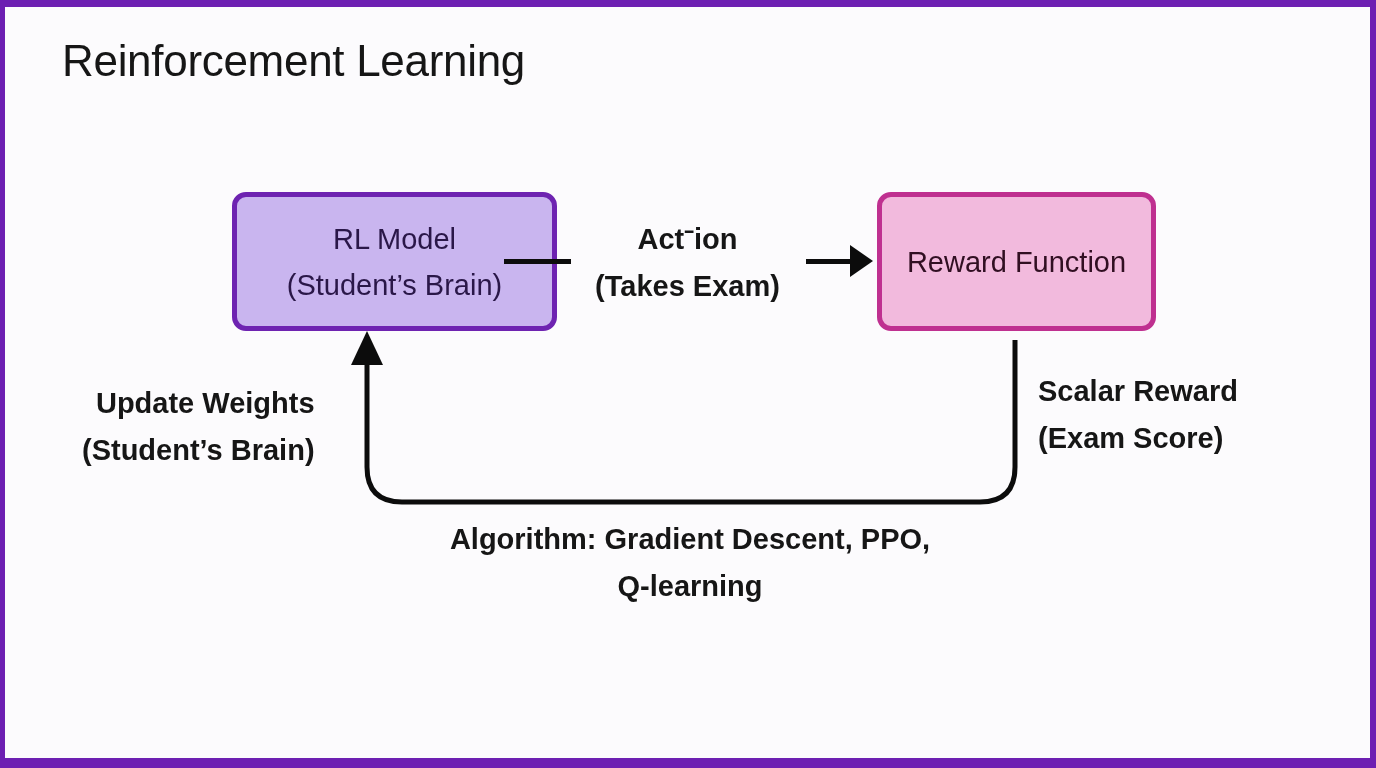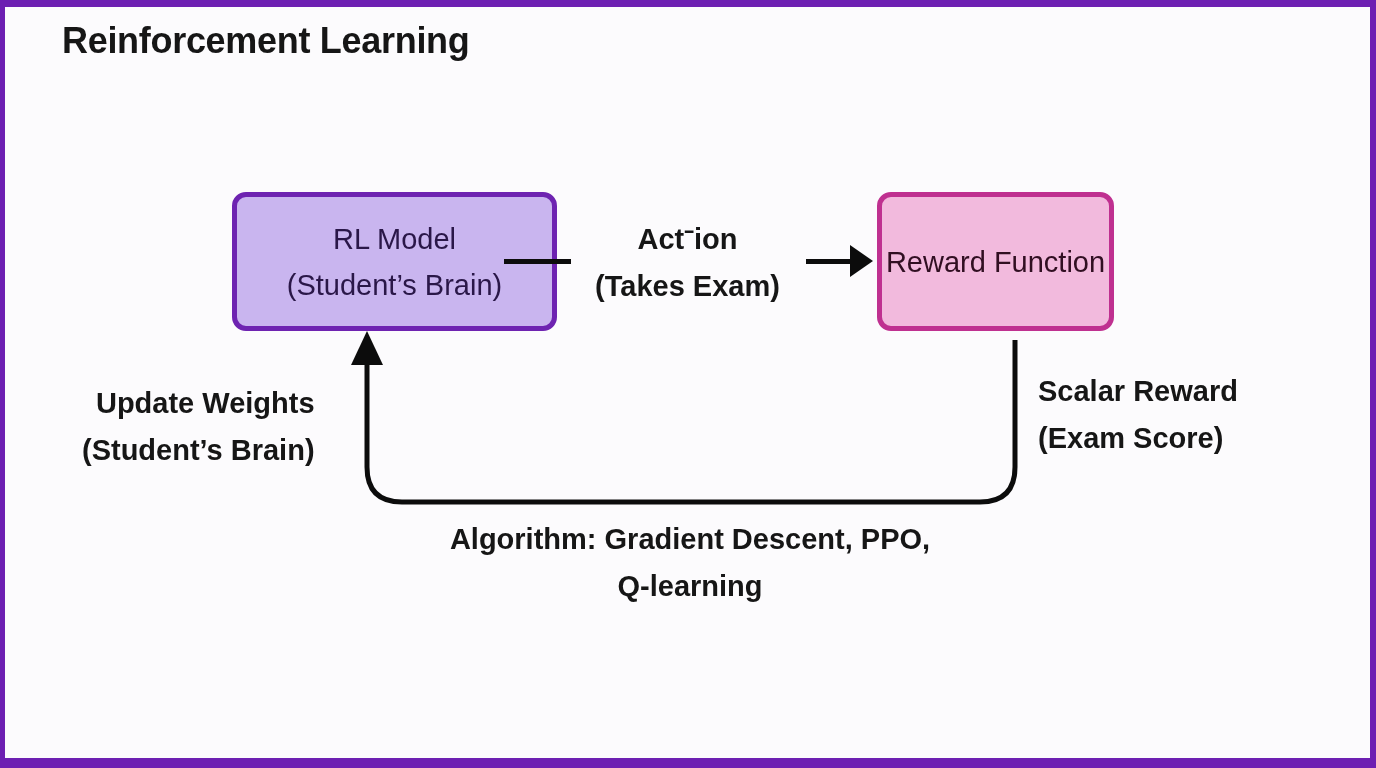--- a/index.html
+++ b/index.html
@@ -34,9 +34,9 @@
   }
   .title {
     position: absolute;
-    left: 62px; top: 20px;
-    font-size: 36px;
-    font-weight: 700;
+    left: 62px; top: 36px;
+    font-size: 44px;
+    font-weight: 400;
     letter-spacing: -0.3px;
     color: var(--text);
   }

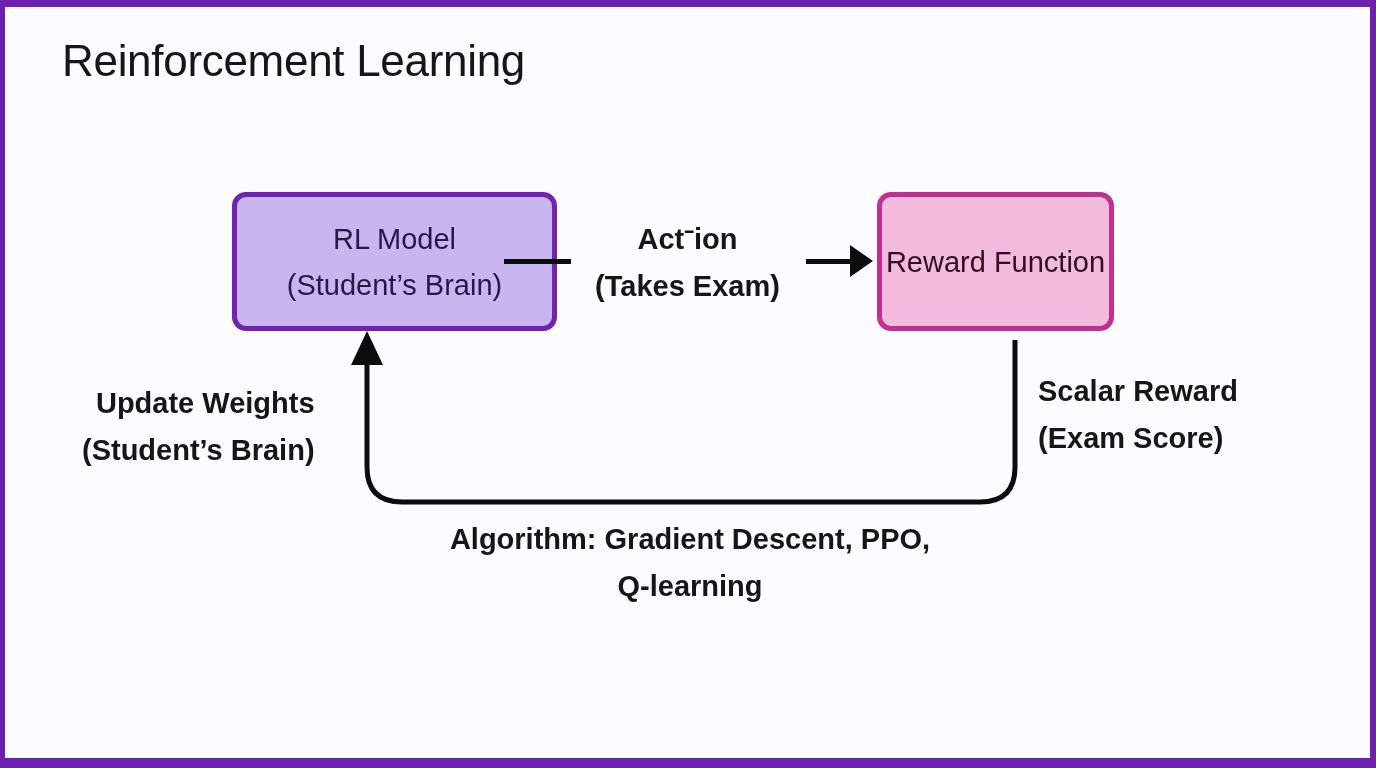--- a/index.html
+++ b/index.html
@@ -61,7 +61,7 @@
     color: var(--rl-text);
   }
   .node-reward {
-    left: 877px; top: 192px; width: 237px; height: 139px;
+    left: 877px; top: 192px; width: 279px; height: 139px;
     background: var(--reward-fill);
     border-color: var(--reward-border);
     color: var(--reward-text);

